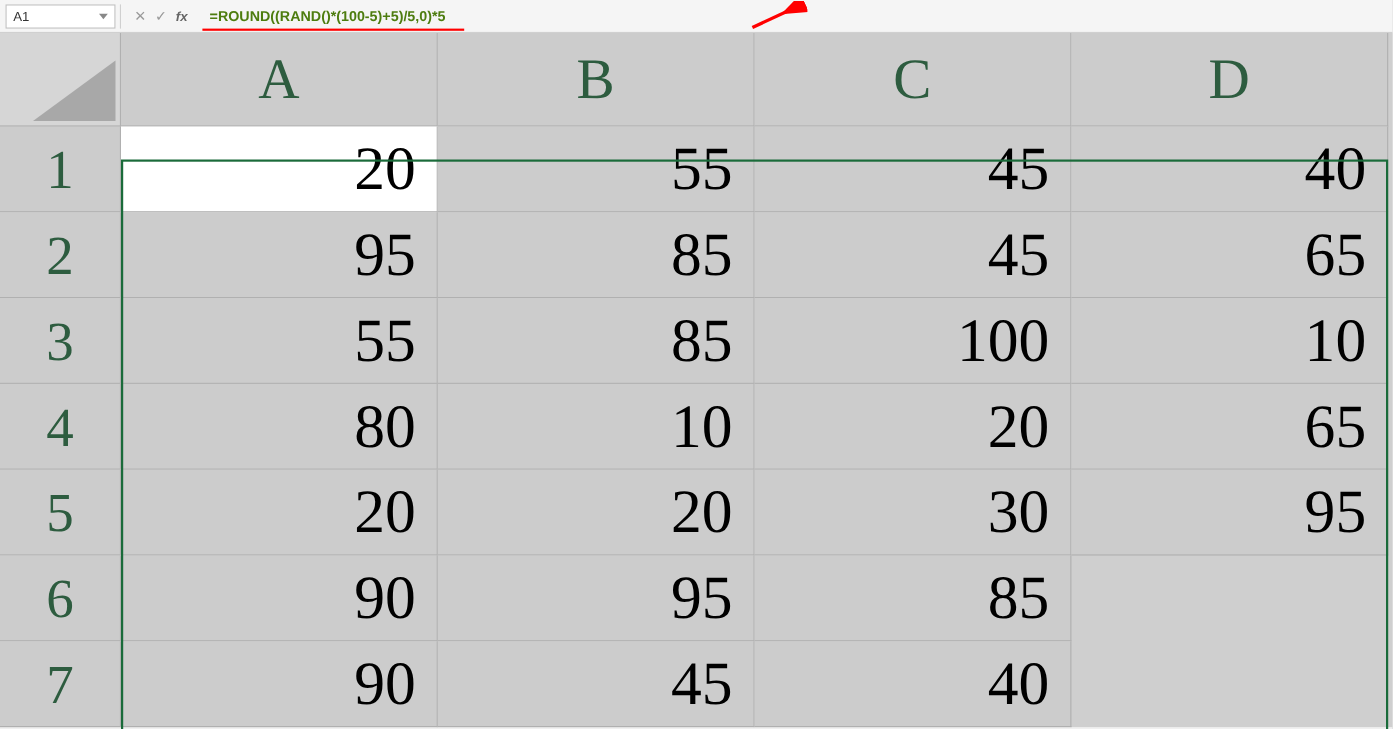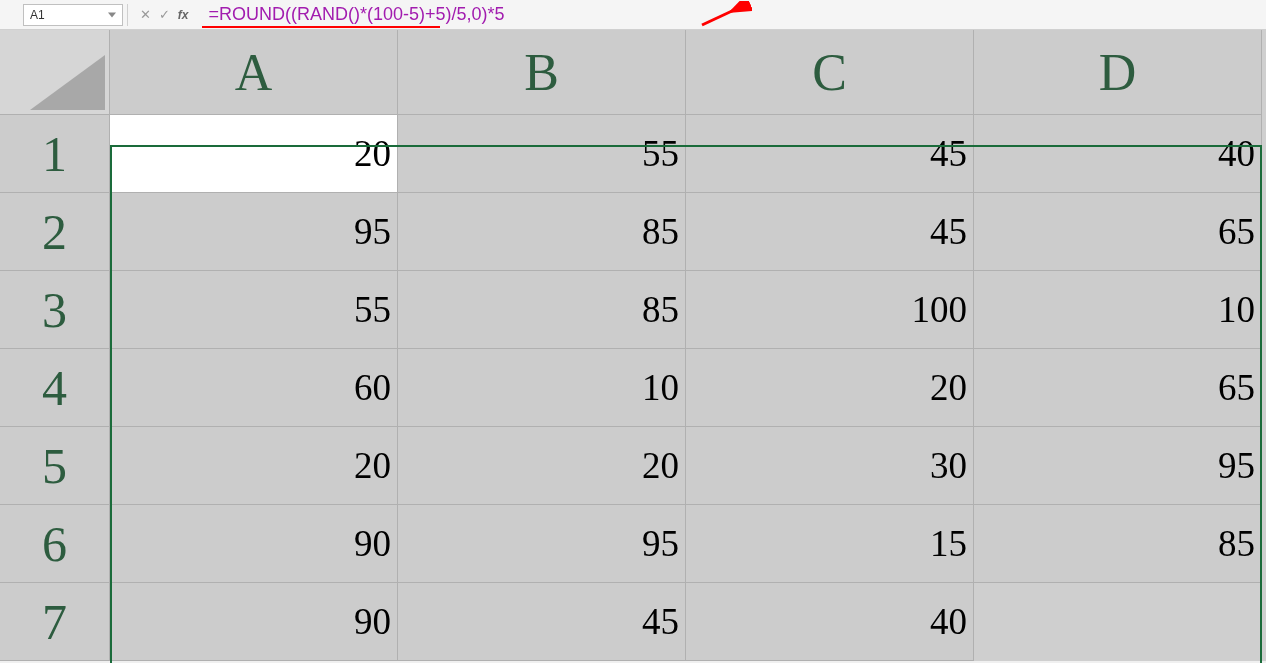--- a/index.html
+++ b/index.html
@@ -33,7 +33,6 @@
       font-size: 12px;
       color: #333;
       position: relative;
-      margin-left: 18px;
     }
     .name-box::after {
       content: "";

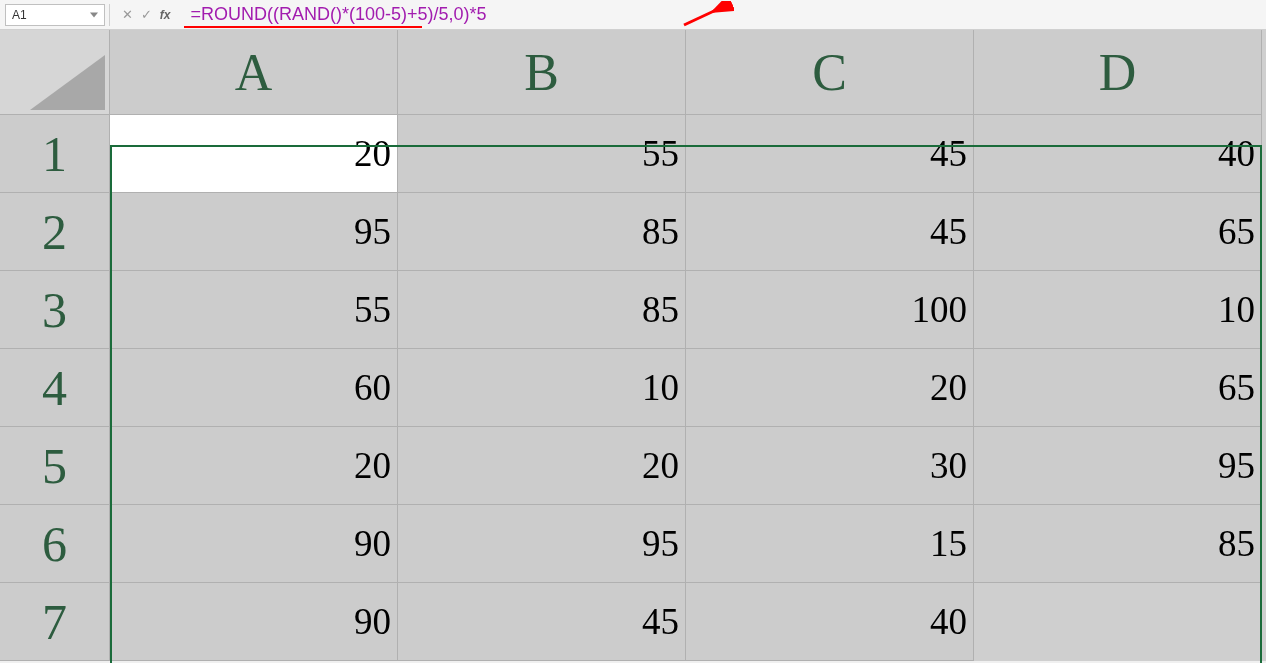--- a/index.html
+++ b/index.html
@@ -79,9 +79,10 @@
       position: relative;
     }
     .formula-text {
-      font-size: 18px;
-      color: #a21caf;
+      font-size: 13px;
+      color: #4d7c0f;
       font-family: "Segoe UI", sans-serif;
+      font-weight: bold;
     }
     .formula-underline {
       position: absolute;

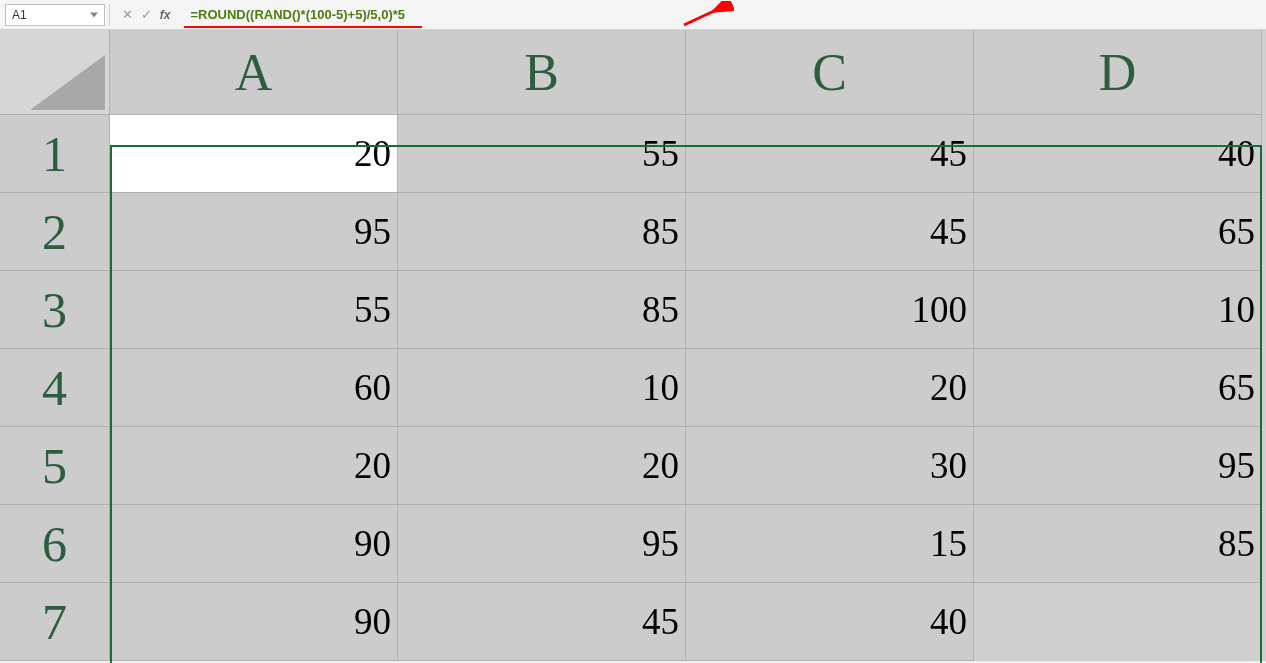--- a/index.html
+++ b/index.html
@@ -165,9 +165,9 @@
       display: flex;
       align-items: center;
       justify-content: flex-end;
-      padding-right: 6px;
+      padding-right: 19px;
       font-family: "Times New Roman", serif;
-      font-size: 37px;
+      font-size: 56px;
       color: #000;
     }
     .cell.active {

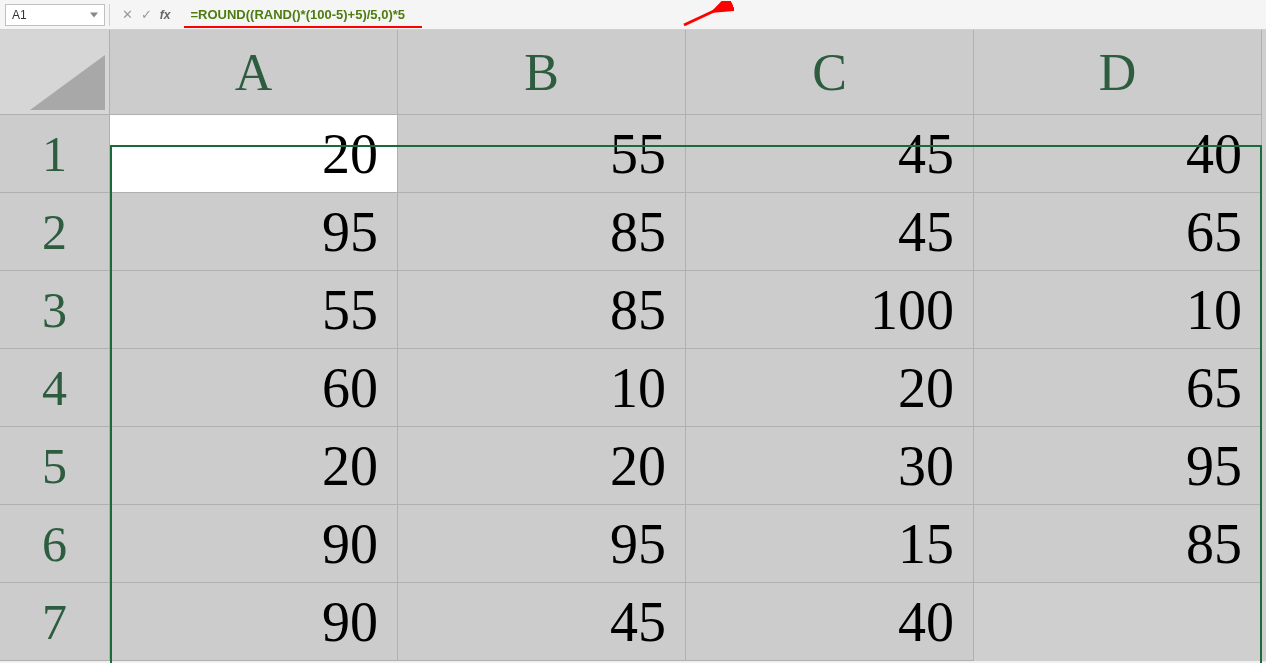--- a/index.html
+++ b/index.html
@@ -249,7 +249,7 @@
 
     <div class="data-row">
       <div class="row-header">4</div>
-      <div class="cell">60</div>
+      <div class="cell">80</div>
       <div class="cell">10</div>
       <div class="cell">20</div>
       <div class="cell">65</div>

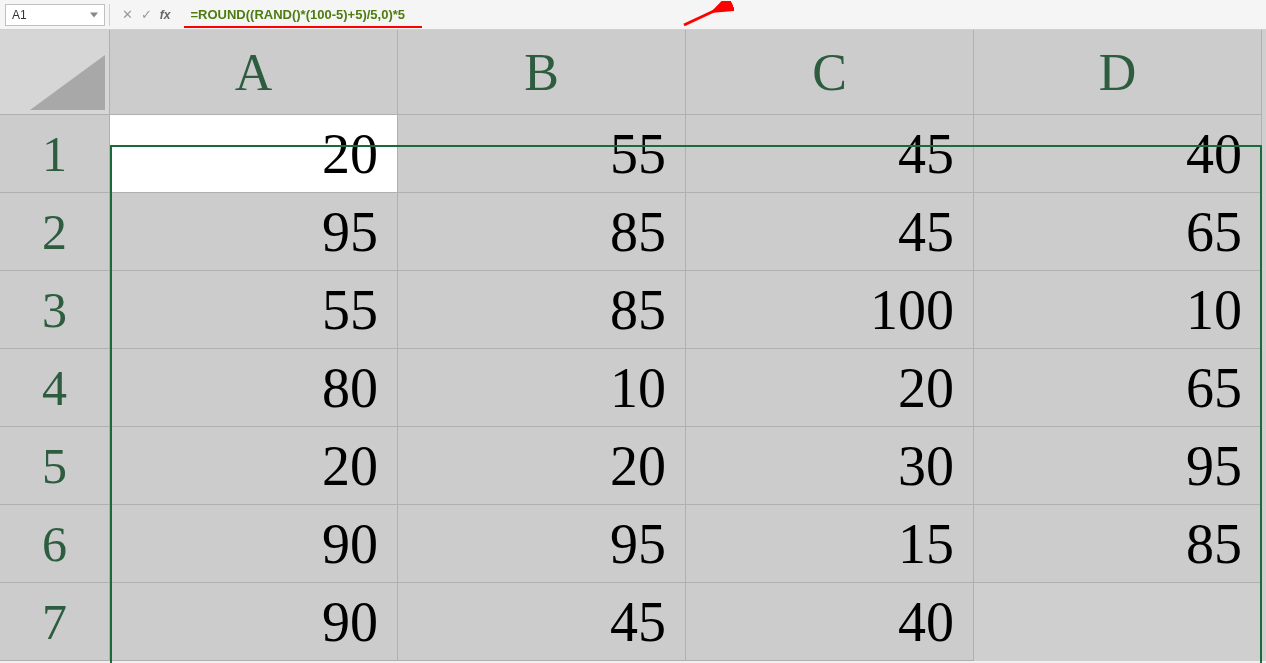--- a/index.html
+++ b/index.html
@@ -267,7 +267,6 @@
       <div class="row-header">6</div>
       <div class="cell">90</div>
       <div class="cell">95</div>
-      <div class="cell">15</div>
       <div class="cell">85</div>
     </div>
 

